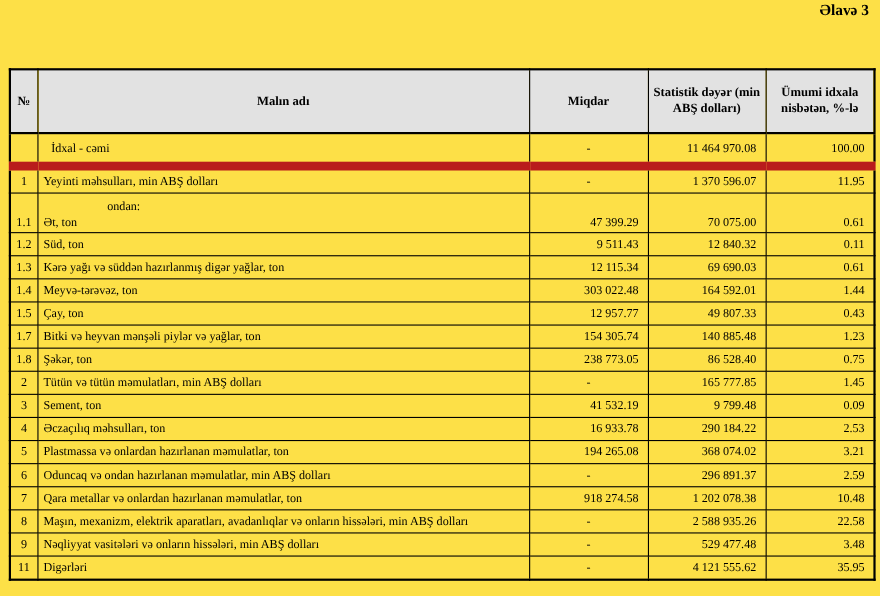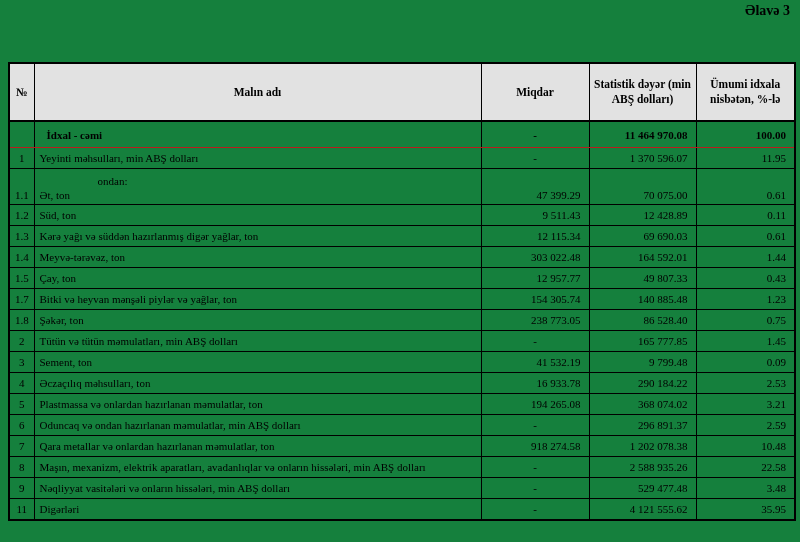--- a/index.html
+++ b/index.html
@@ -6,7 +6,7 @@
   .page {
     position:relative;
     width:800px; height:542px;
-    background:#15803d;
+    background:#fde047;
     font-family:"Liberation Serif", serif;
     color:#000;
     overflow:hidden;

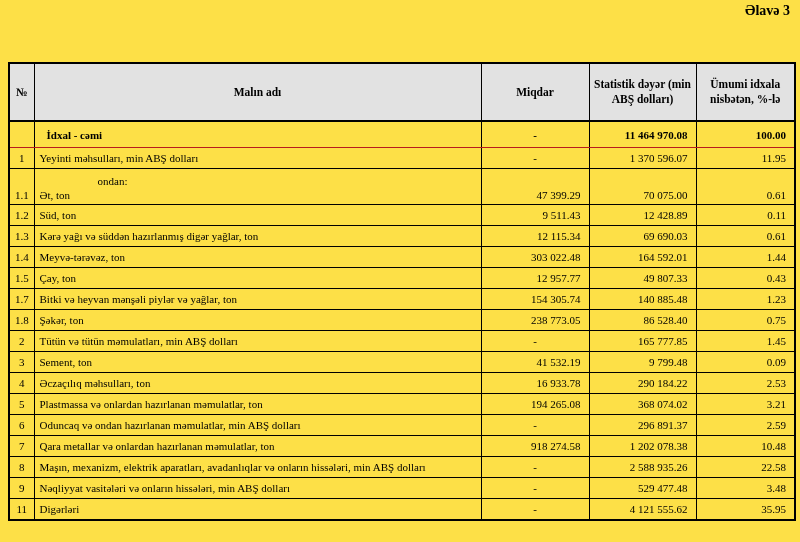--- a/index.html
+++ b/index.html
@@ -49,7 +49,7 @@
   td.c-name { text-align:left; padding-left:5px; }
   td.c-num  { text-align:right; padding-right:8px; }
   td.c-dash { text-align:center; padding-right:2px; }
-  tr.total td { font-weight:bold; border-bottom:1px solid #b91c1c; height:25px; }
+  tr.total td { font-weight:normal; border-bottom:8px solid #b91c1c; height:25px; }
   tr.total td.c-name { padding-left:12px; }
   tr.tall td { height:32px; vertical-align:bottom; padding-bottom:3px;margin-top:24px; }
   tr.tall td.c-name { white-space:normal; }

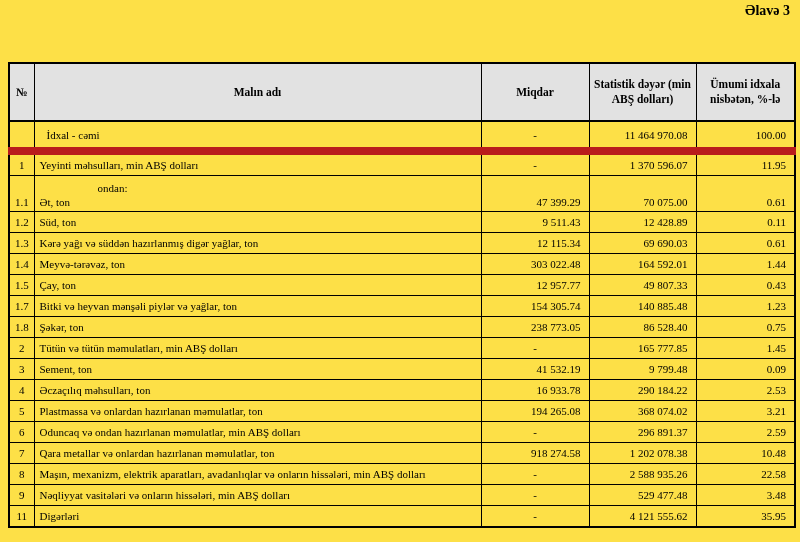--- a/index.html
+++ b/index.html
@@ -110,7 +110,7 @@
           <td class="c-no">1.2</td>
           <td class="c-name">Süd, ton</td>
           <td class="c-num">9 511.43</td>
-          <td class="c-num">12 428.89</td>
+          <td class="c-num">12 840.32</td>
           <td class="c-num">0.11</td>
         </tr>
         <tr>

